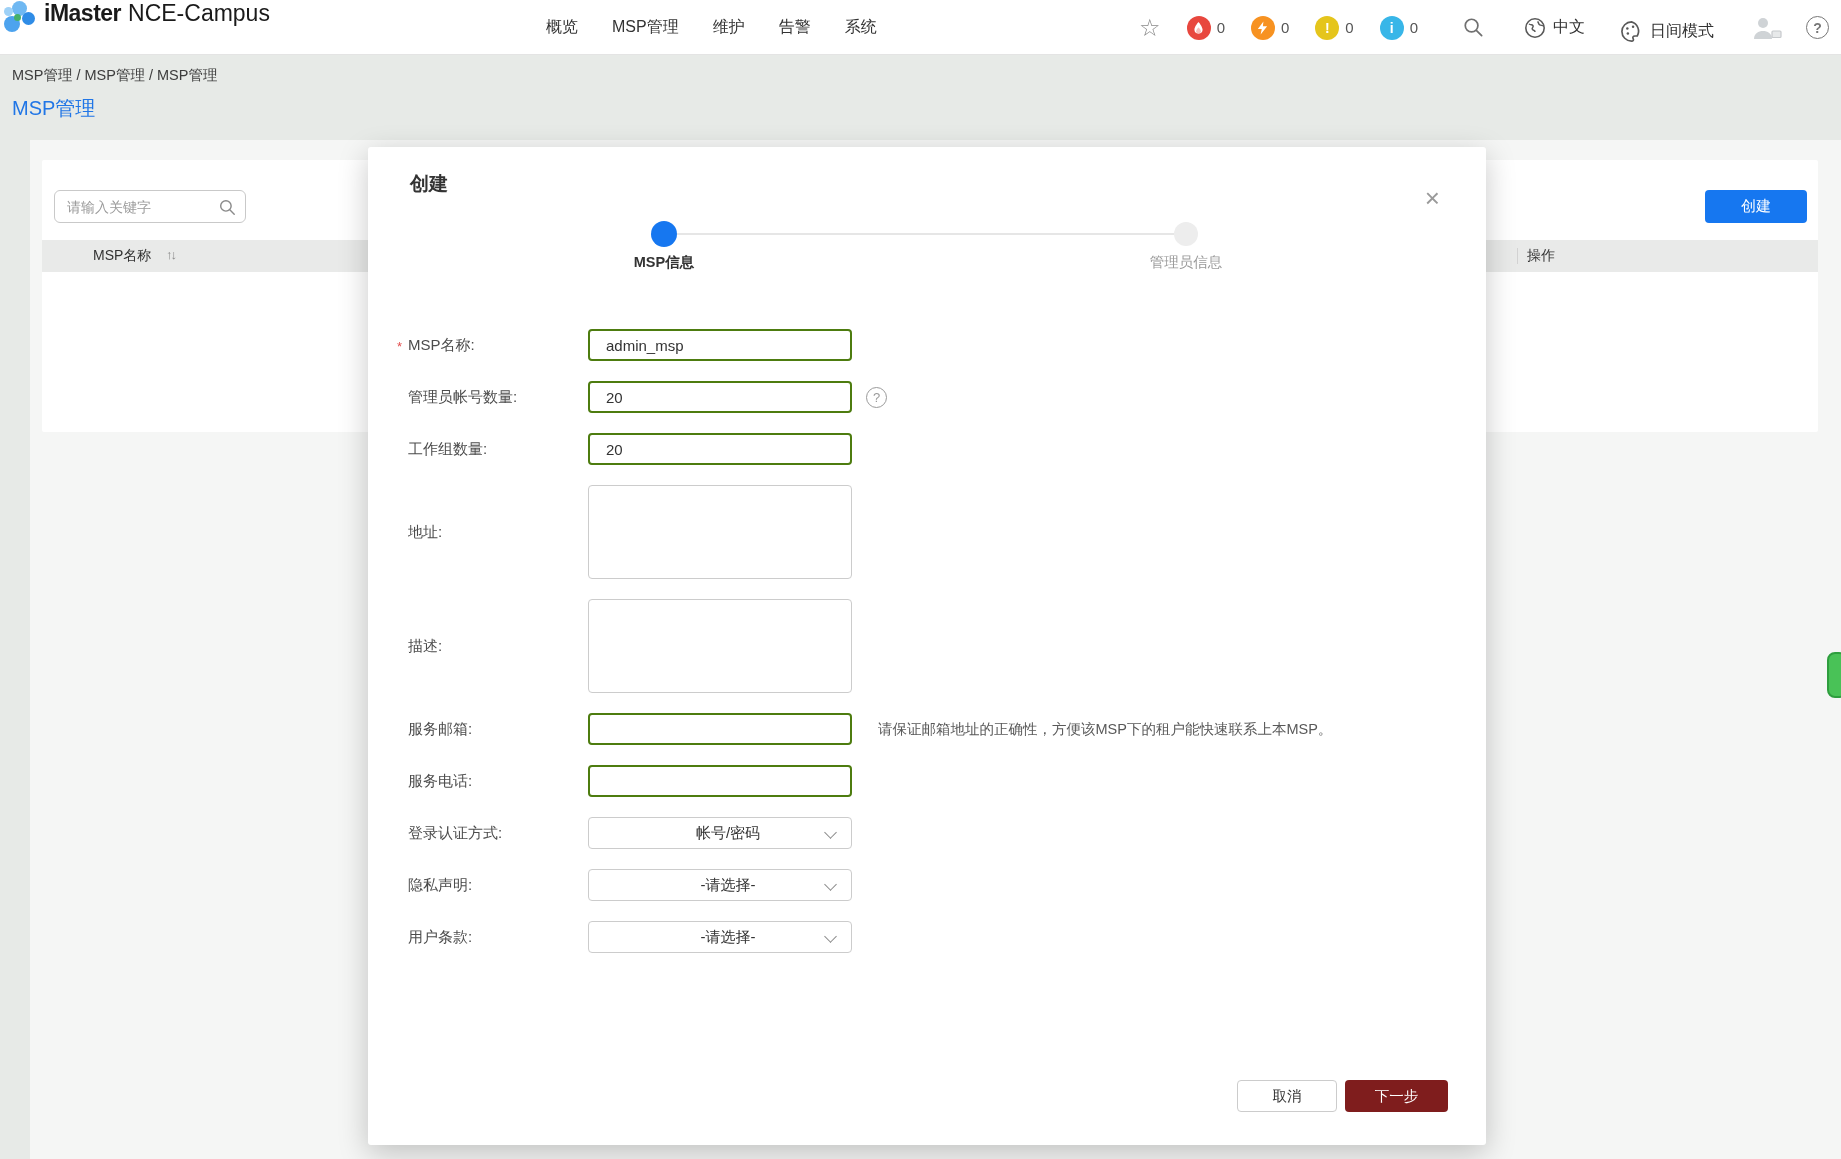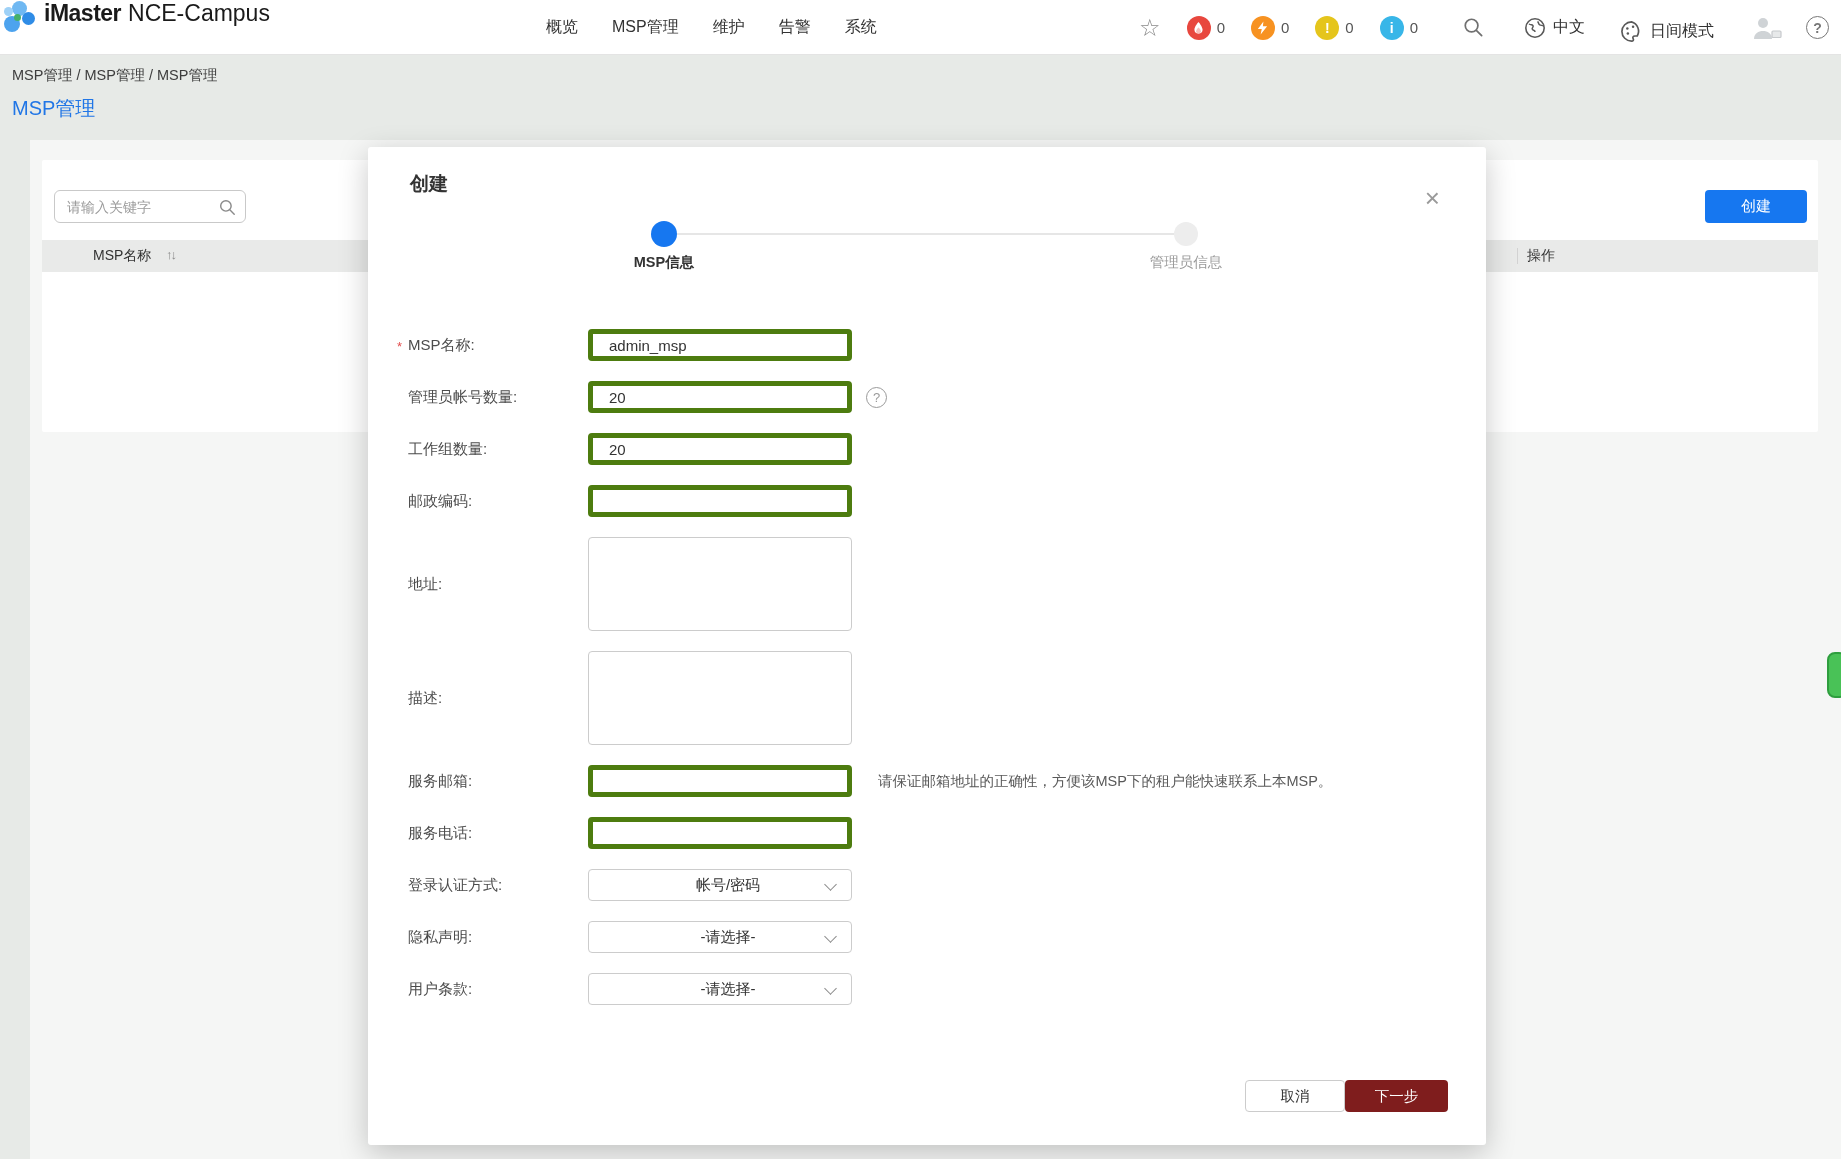--- a/index.html
+++ b/index.html
@@ -72,7 +72,7 @@
   .frow { display:flex; align-items:center; margin-bottom:20px; }
   .lbl { position:relative; width:180px; font-size:15px; color:#4c4c4c; flex:none; }
   .req { position:absolute; left:-11px; top:3px; color:#e34d4d; font-size:13px; }
-  .ipt { width:264px; height:32px; border:5px solid #4d7c0f; border-radius:4px; padding:0 14px 0 16px; font-size:15px; color:#333; outline:none; font-family:inherit; background:#fff; }
+  .ipt { width:264px; height:32px; border:2px solid #4d7c0f; border-radius:4px; padding:0 14px 0 16px; font-size:15px; color:#333; outline:none; font-family:inherit; background:#fff; }
   .tarea { width:264px; height:94px; border:1px solid #ccc; border-radius:4px; padding:8px 14px 8px 16px; font-size:15px; color:#333; outline:none; resize:none; font-family:inherit; background:#fff; }
   .sel { position:relative; width:264px; height:32px; border:1px solid #ccc; border-radius:4px; background:#fff; display:flex; align-items:center; padding-left:16px; cursor:pointer;justify-content:center; }
   .sel-val { font-size:15px; color:#333; }

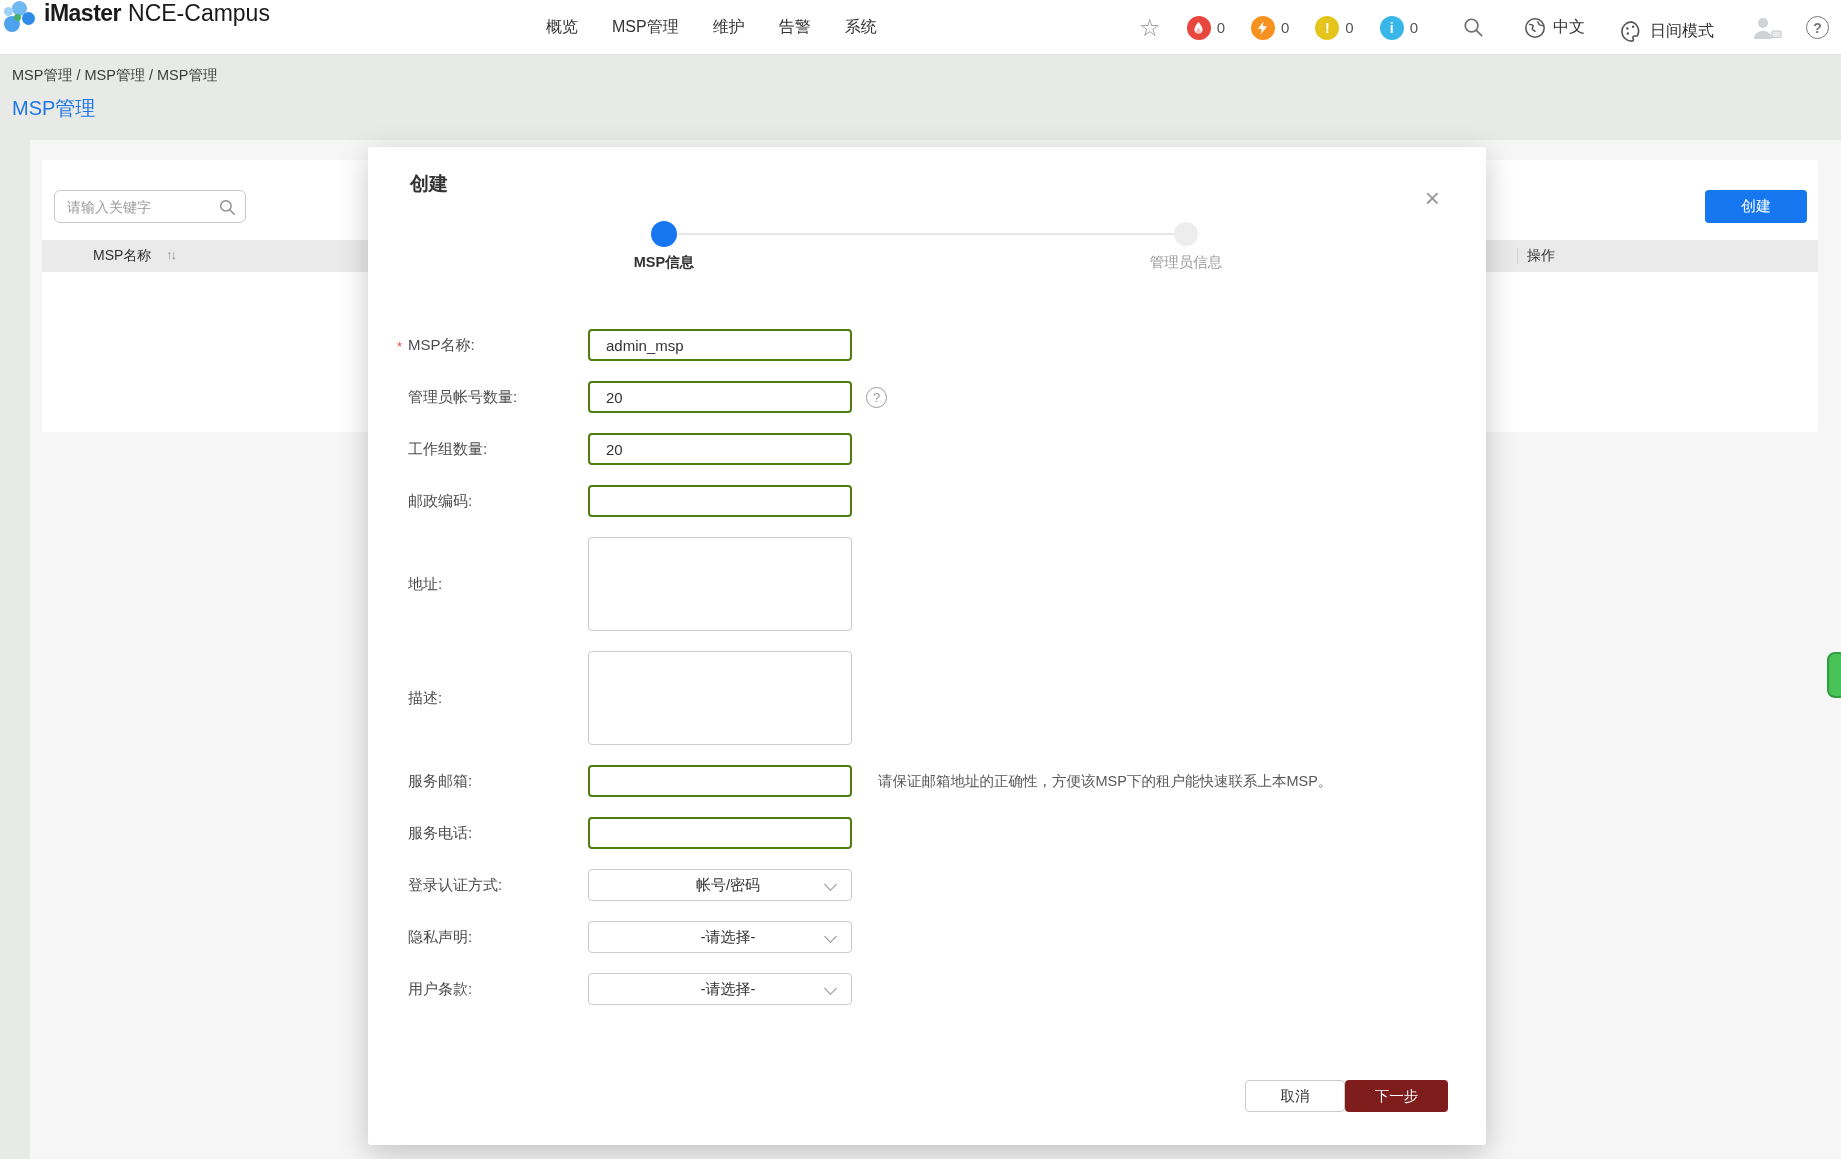--- a/index.html
+++ b/index.html
@@ -247,10 +247,6 @@
         <input class="ipt" value="20" style="">
       </div>
 
-      <div class="frow">
-        <span class="lbl">邮政编码:</span>
-        <input class="ipt" value="" style="">
-      </div>
 
       <div class="frow">
         <span class="lbl">地址:</span>

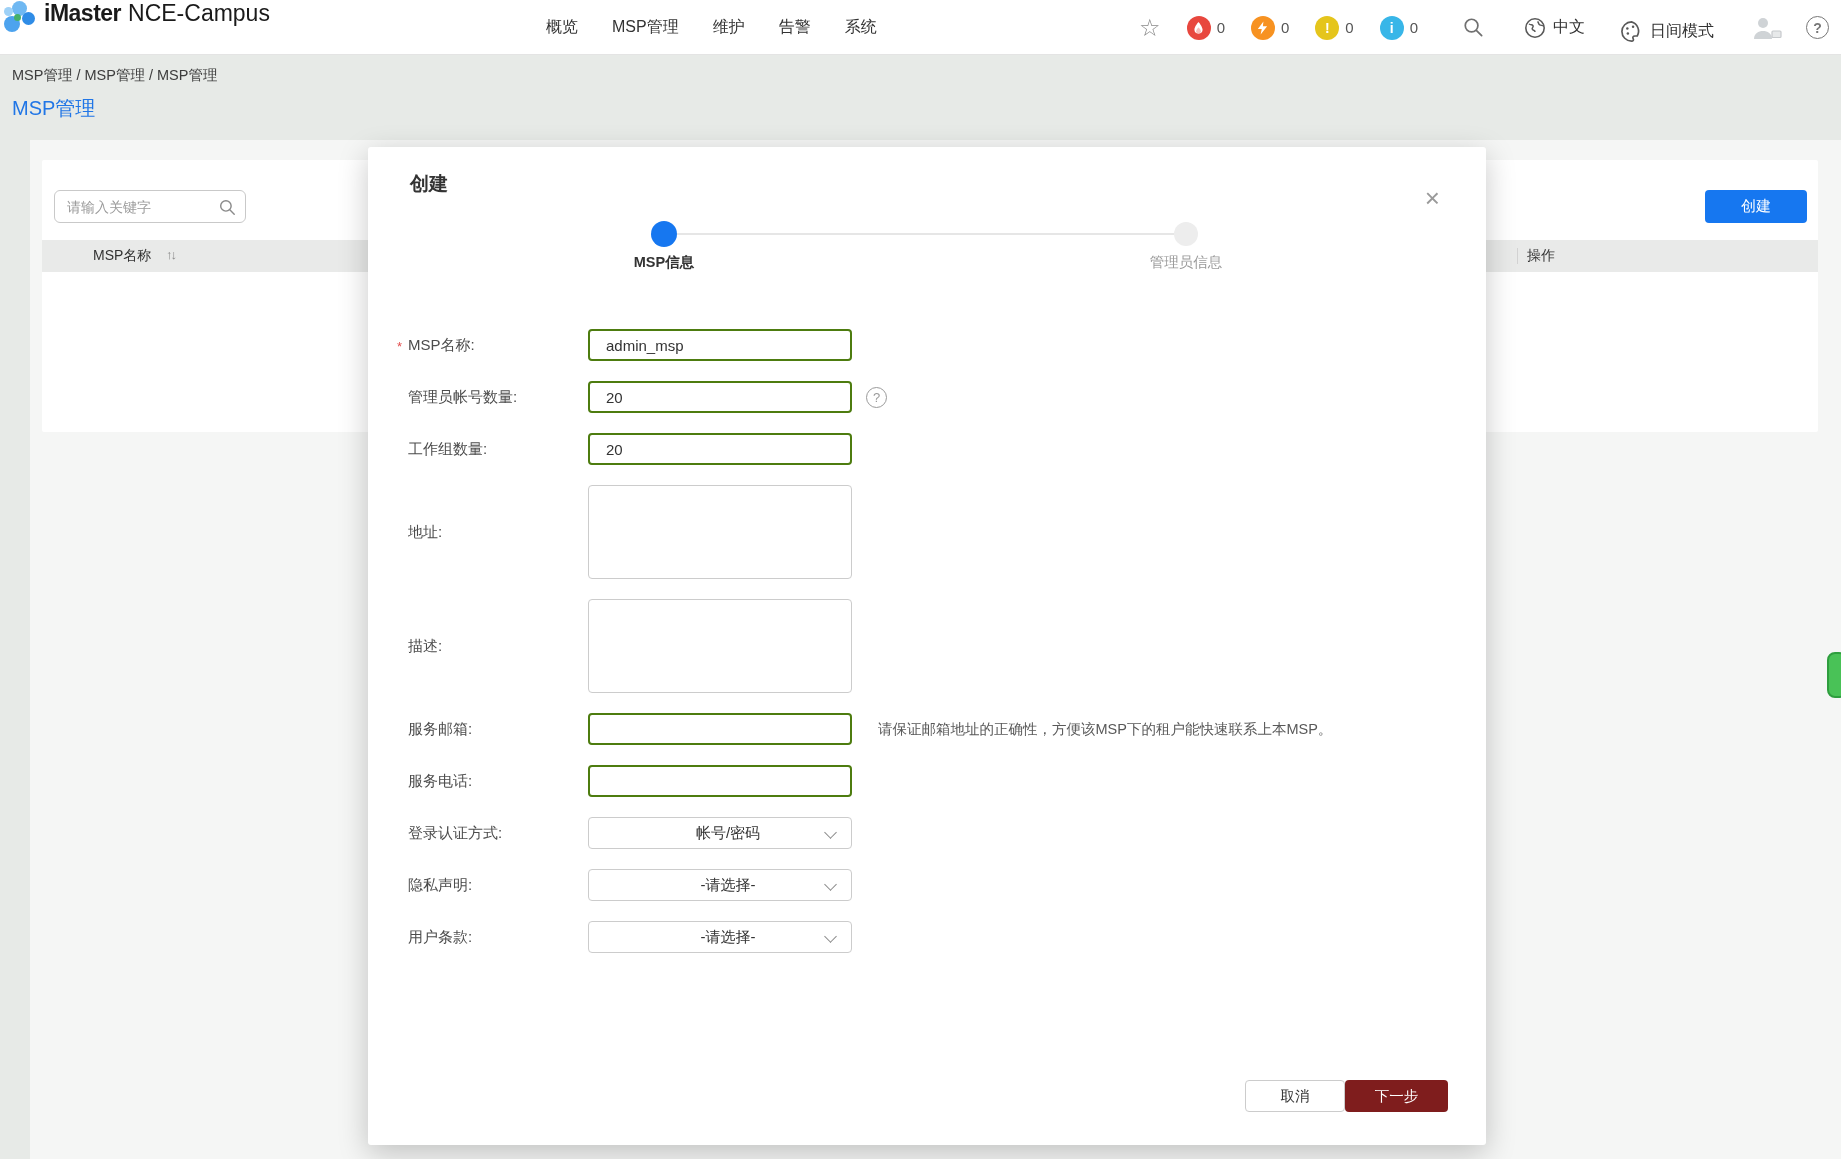--- a/index.html
+++ b/index.html
@@ -80,7 +80,7 @@
   .help-circ { width:21px; height:21px; border:1.5px solid #9a9a9a; border-radius:50%; display:flex; align-items:center; justify-content:center; font-size:13px; color:#9a9a9a; margin-left:14px; cursor:pointer; flex:none; }
   .helper { font-size:14.5px; color:#595959; margin-left:26px; white-space:nowrap; }
 
-  .modal-footer { position:absolute; right:38px; top:933px; display:flex; gap:0; }
+  .modal-footer { position:absolute; right:38px; top:933px; display:flex; gap:8px; }
   .btn-cancel { width:100px; height:32px; background:#fff; border:1px solid #ccc; border-radius:4px; font-size:14.5px; color:#333; cursor:pointer; font-family:inherit; }
   .btn-next { width:103px; height:32px; background:#7f1d1d; border:none; border-radius:4px; font-size:14.5px; color:#fff; cursor:pointer; font-family:inherit; }
 

